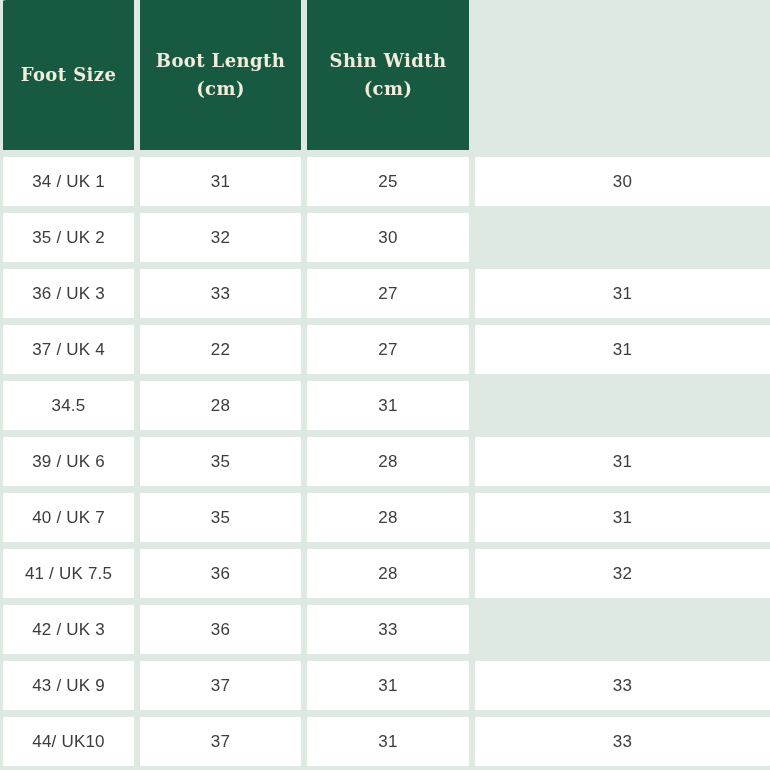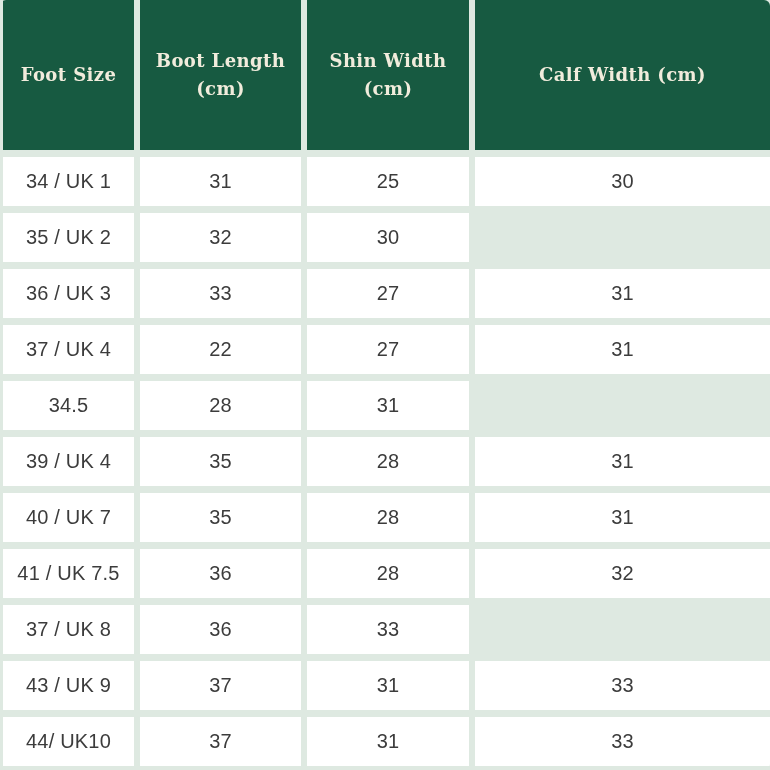--- a/index.html
+++ b/index.html
@@ -67,10 +67,6 @@
     <div class="th">
       <span>Shin Width</span>
       <span>(cm)</span>
-    </div>
-    <div class="th">
-      <span>Calf Width (cm)</span>
-      <span></span>
     </div>
   </div>
 

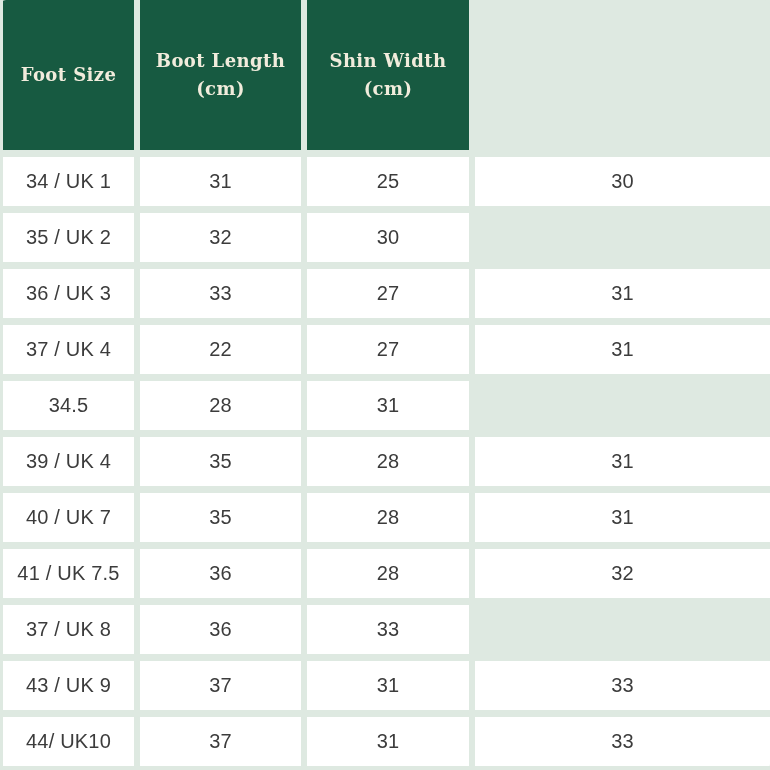--- a/index.html
+++ b/index.html
@@ -46,7 +46,7 @@
     color:var(--cell-text);
     display:flex;align-items:center;justify-content:center;
     text-align:center;
-    font-size:20px;
+    font-size:17px;
     letter-spacing:0.2px;
   }
 </style>

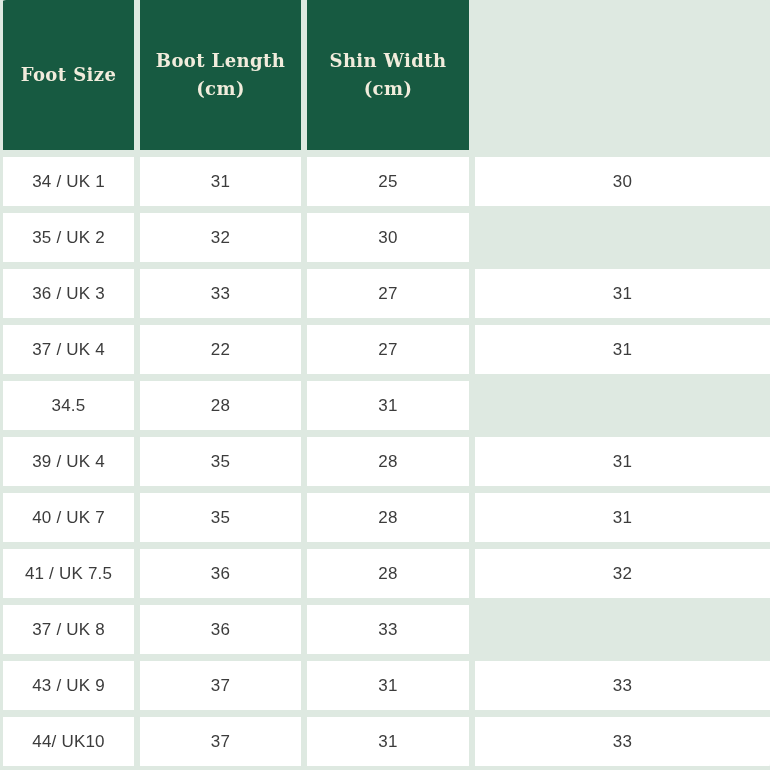--- a/index.html
+++ b/index.html
@@ -105,7 +105,7 @@
   </div>
 
   <div class="row body-row">
-    <div class="td">39 / UK 4</div>
+    <div class="td">39 / UK 6</div>
     <div class="td">35</div>
     <div class="td">28</div>
     <div class="td">31</div>

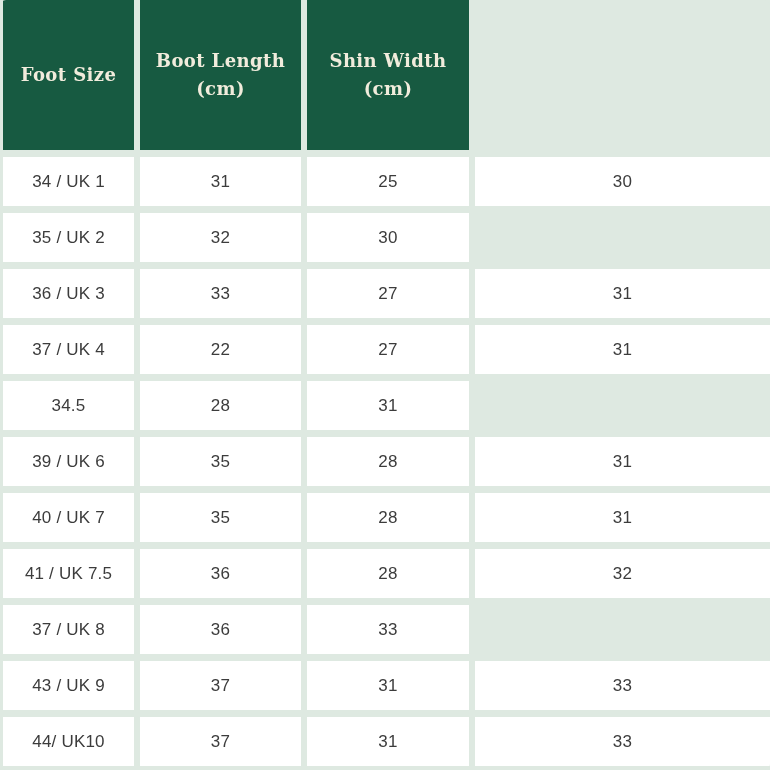--- a/index.html
+++ b/index.html
@@ -126,7 +126,7 @@
   </div>
 
   <div class="row body-row">
-    <div class="td">37 / UK 8</div>
+    <div class="td">42 / UK 3</div>
     <div class="td">36</div>
     <div class="td">33</div>
   </div>

